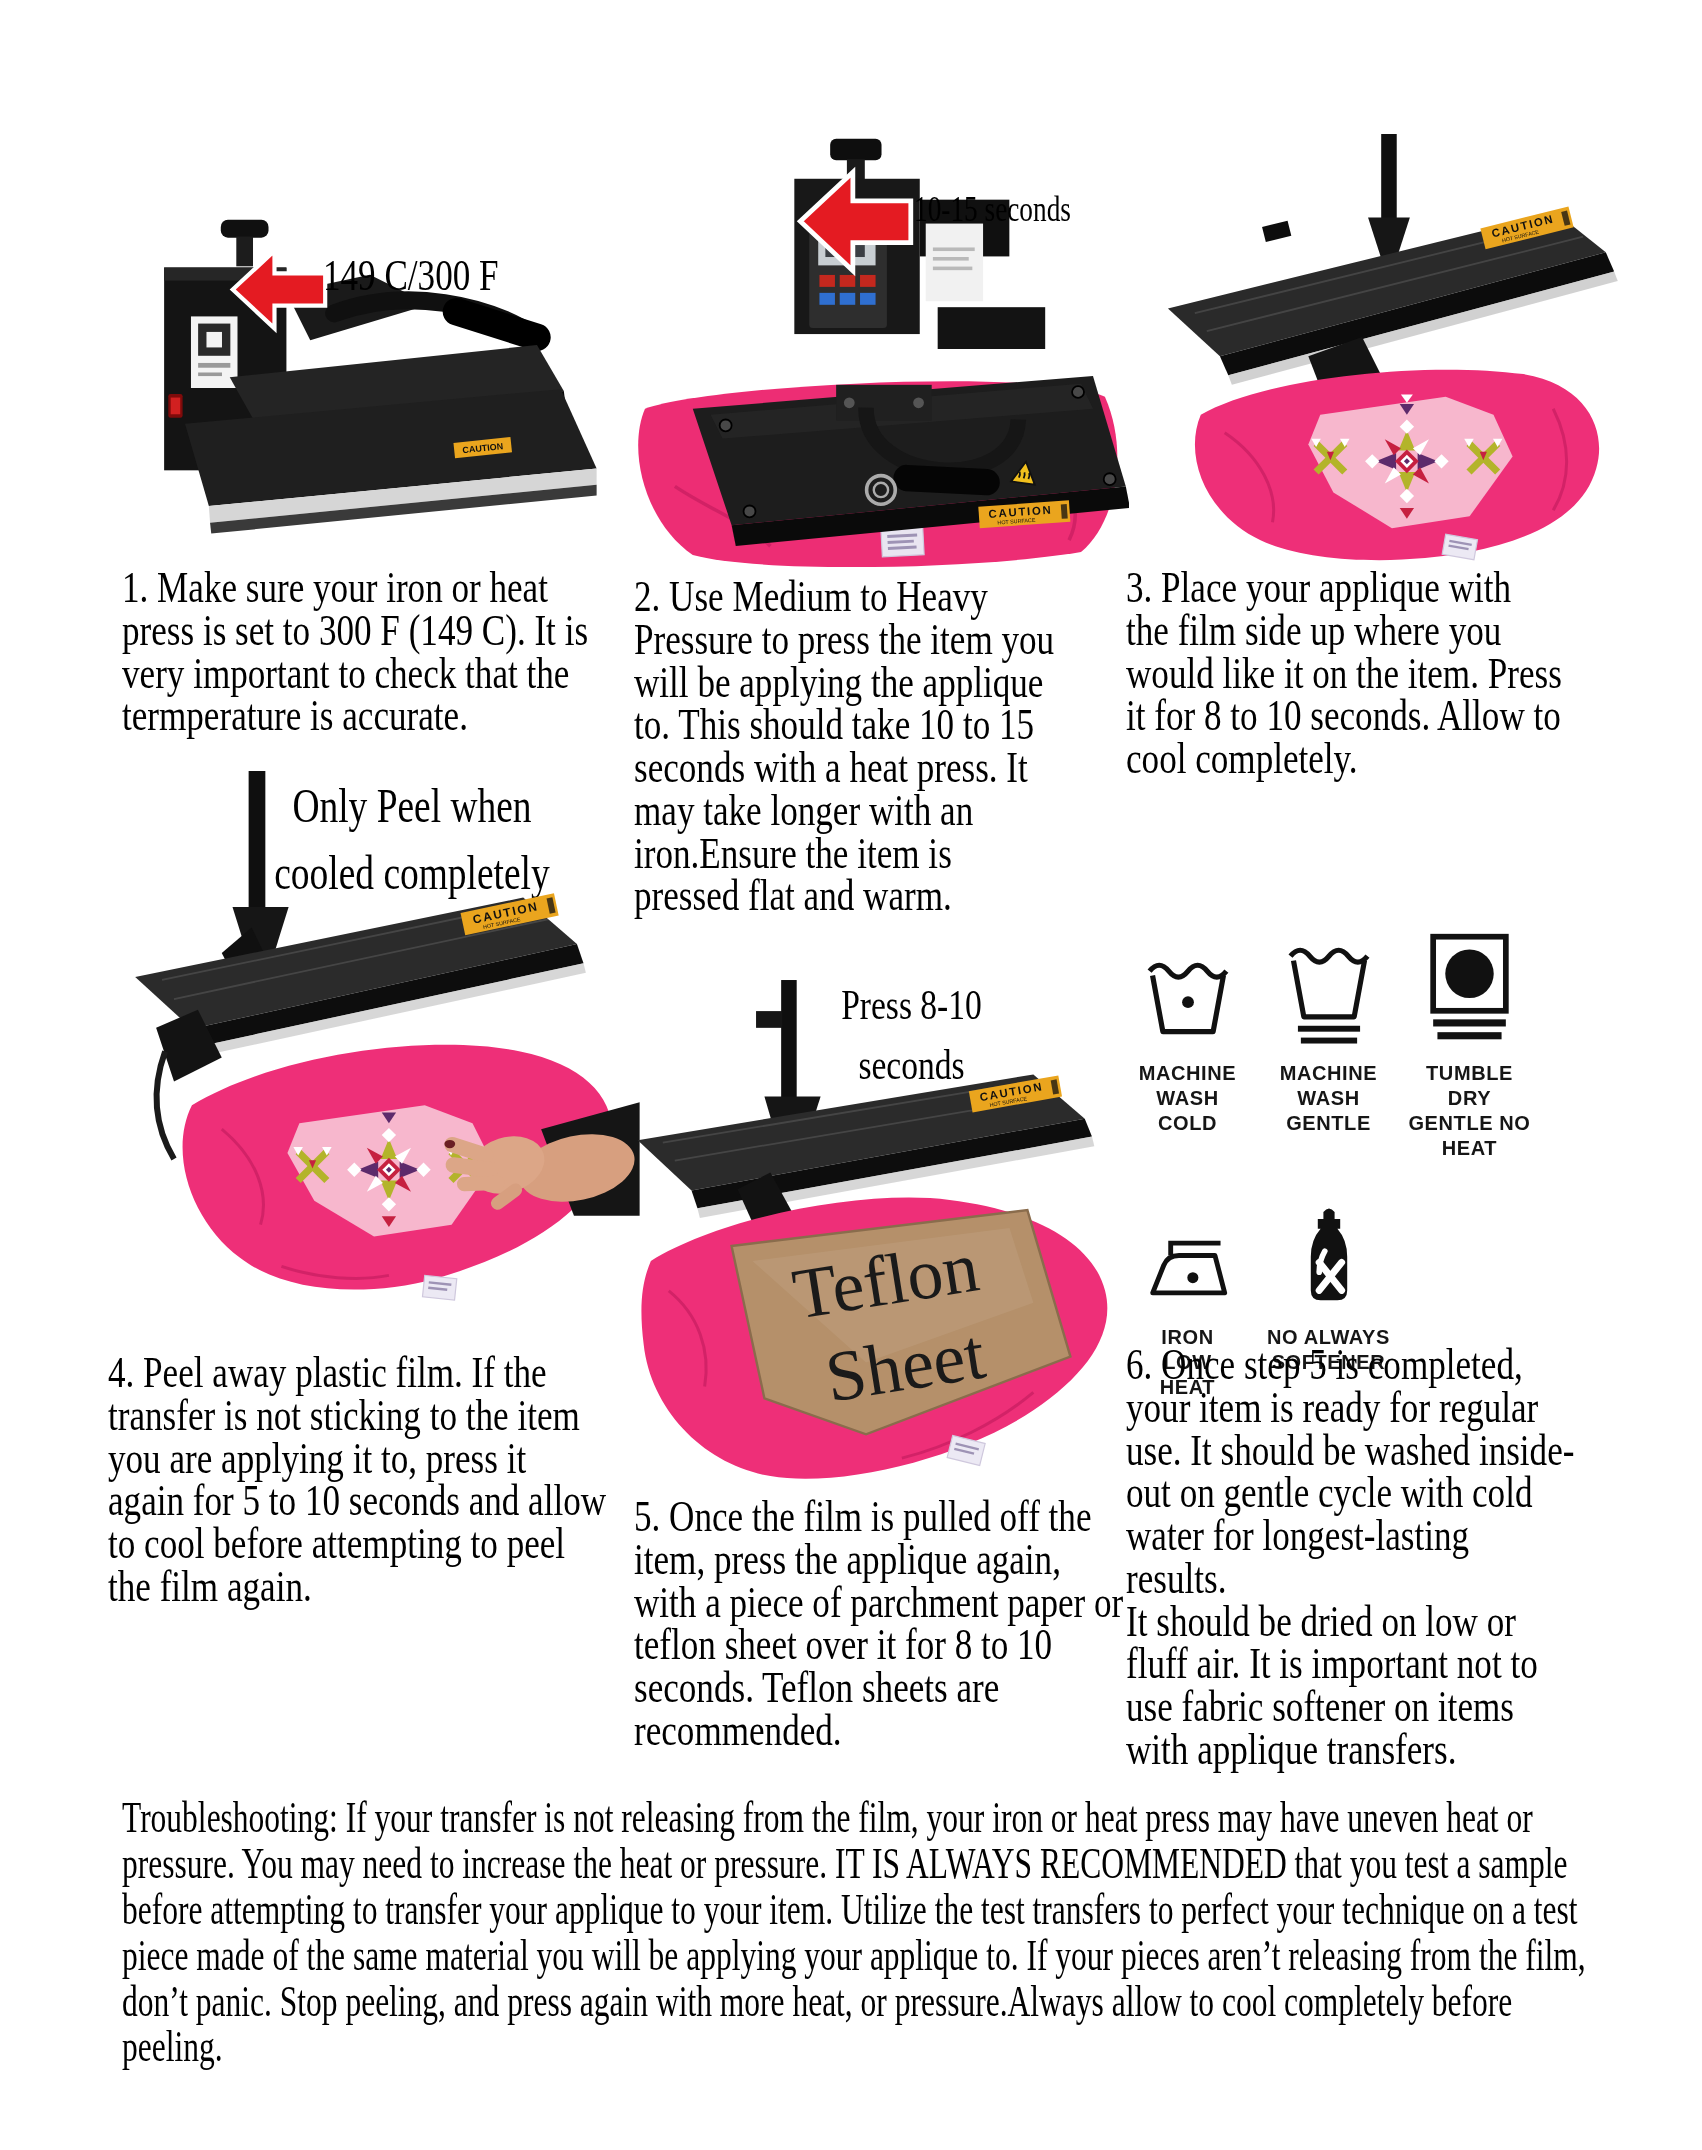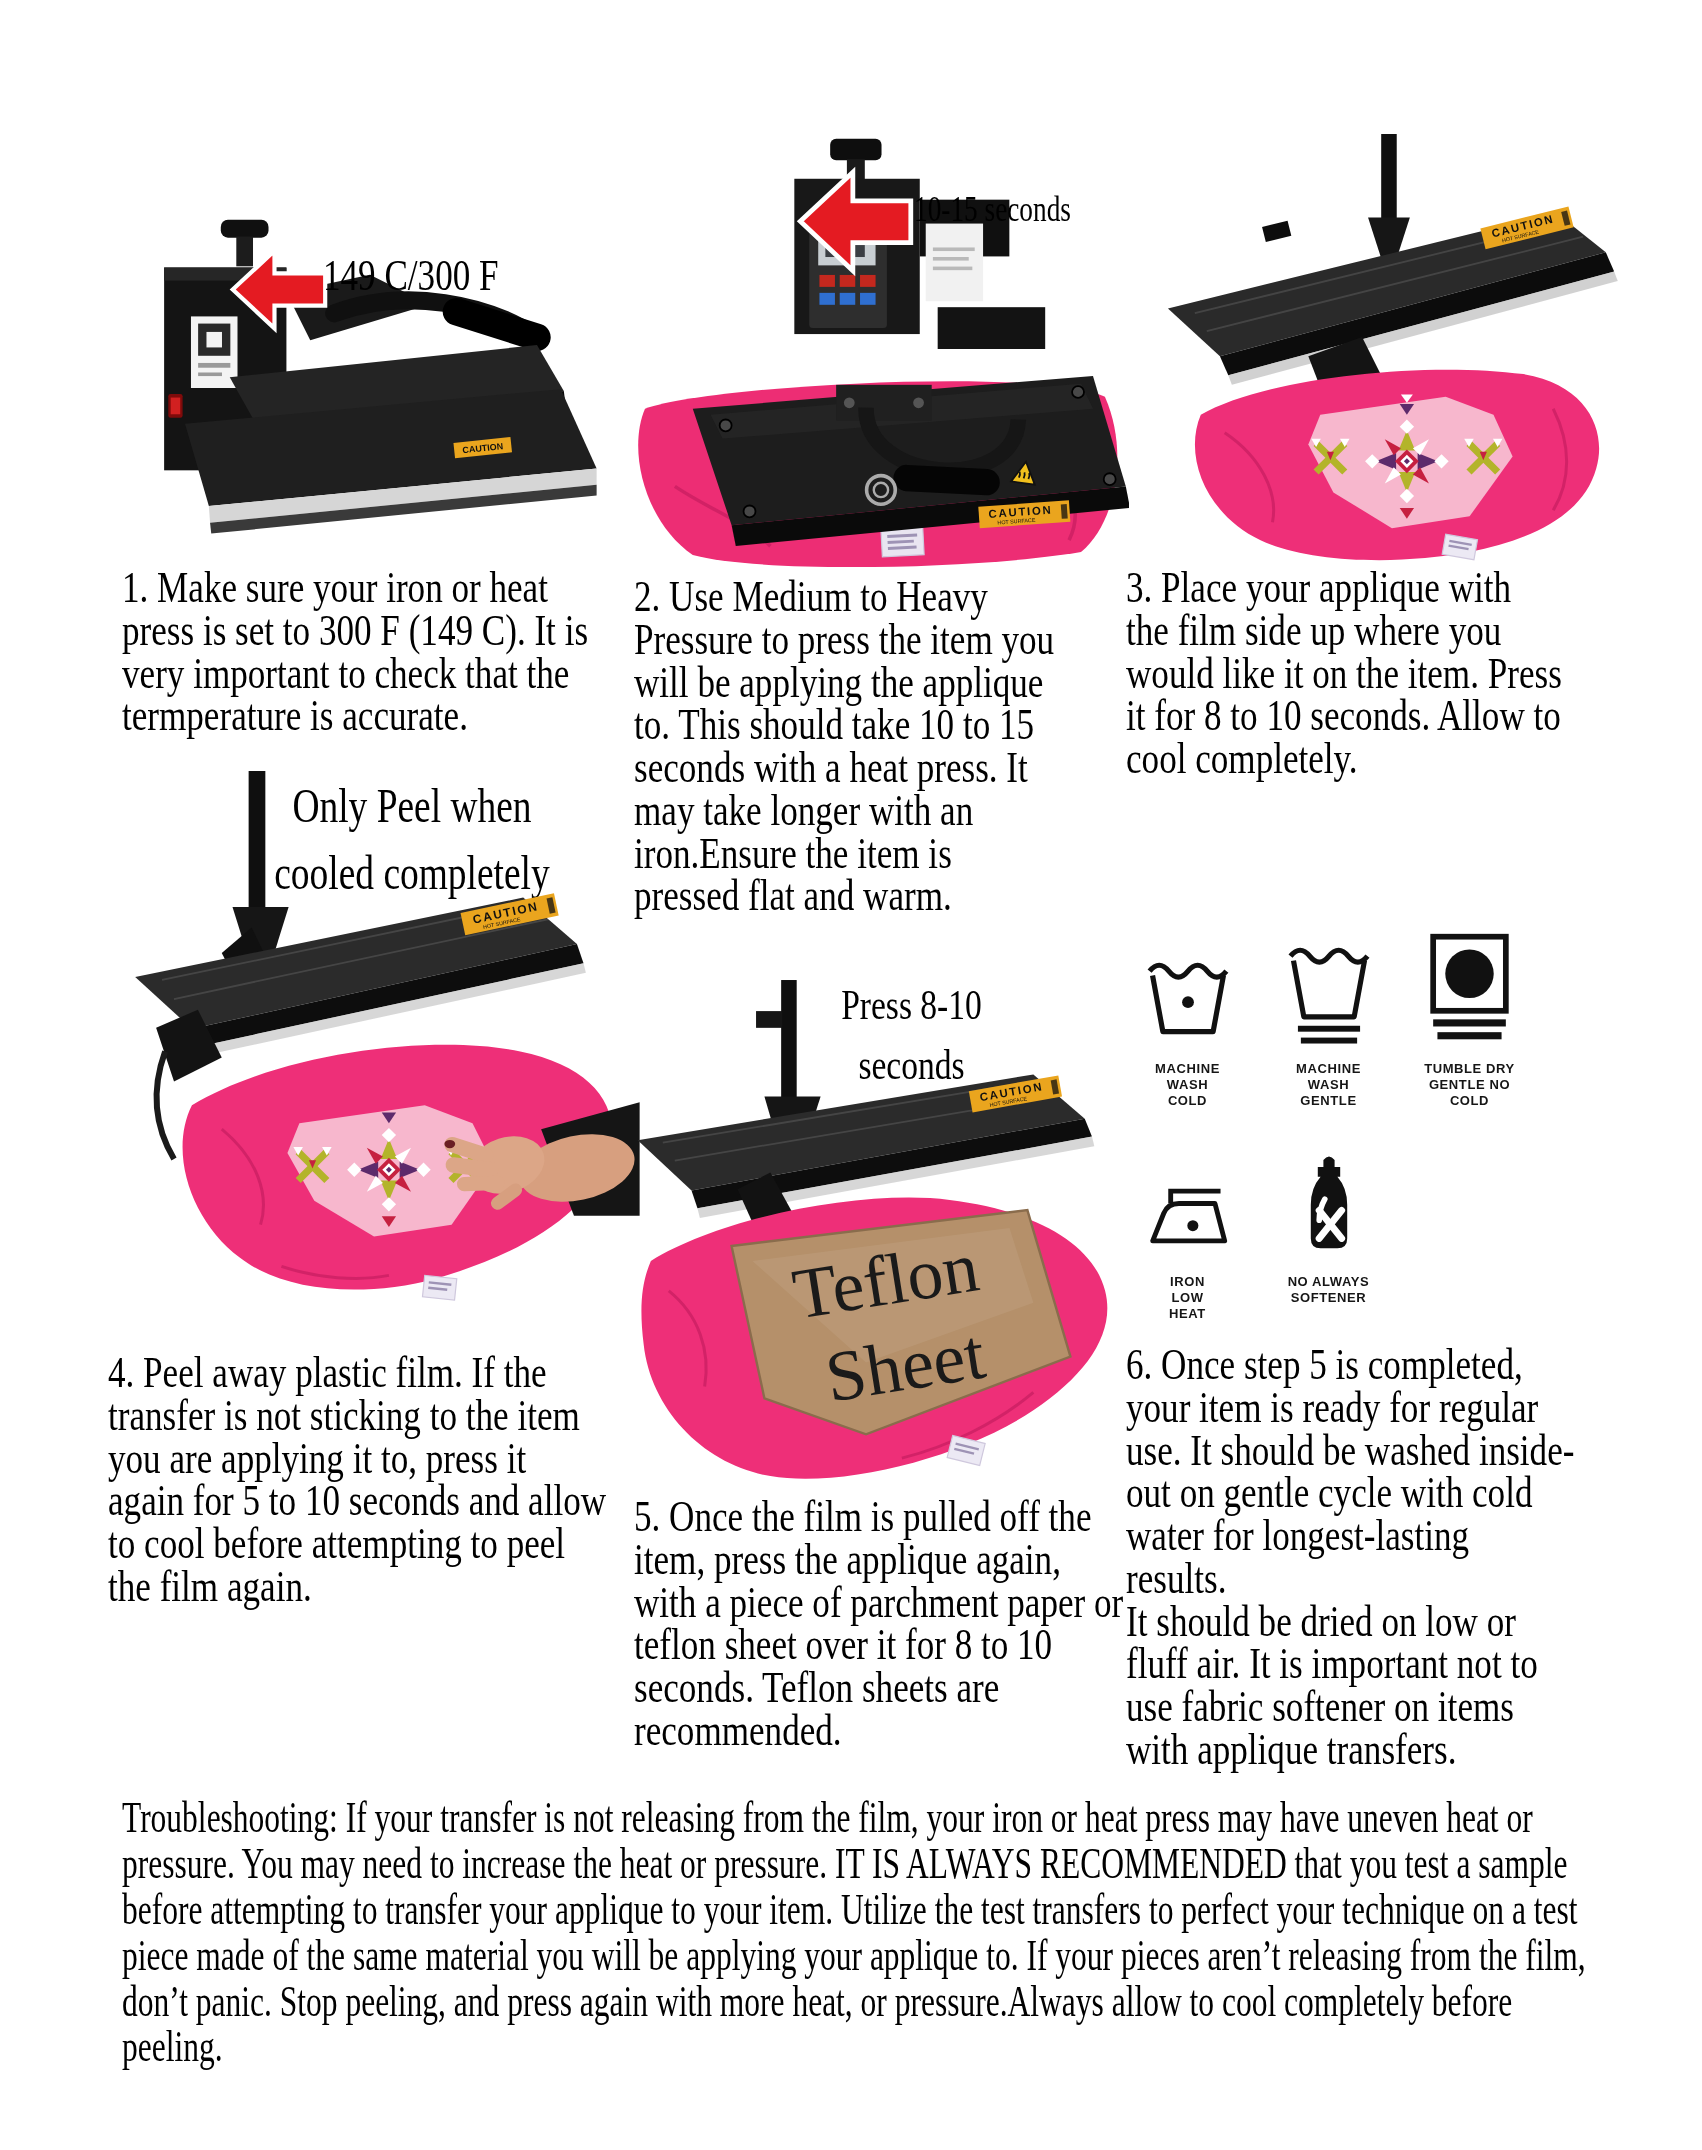--- a/index.html
+++ b/index.html
@@ -20,7 +20,7 @@
   .care-cell{display:flex;flex-direction:column;align-items:center;}
   .care-icon{height:116px;display:flex;align-items:flex-end;justify-content:center;}
   .care-label{margin-top:15.5px;font-family:"Liberation Sans",sans-serif;font-weight:bold;
-       font-size:13px;line-height:1.25;text-align:center;white-space:pre-line;
+       font-size:20px;line-height:1.25;text-align:center;white-space:pre-line;
        letter-spacing:0.6px;color:#161616;}
 </style>
 </head>

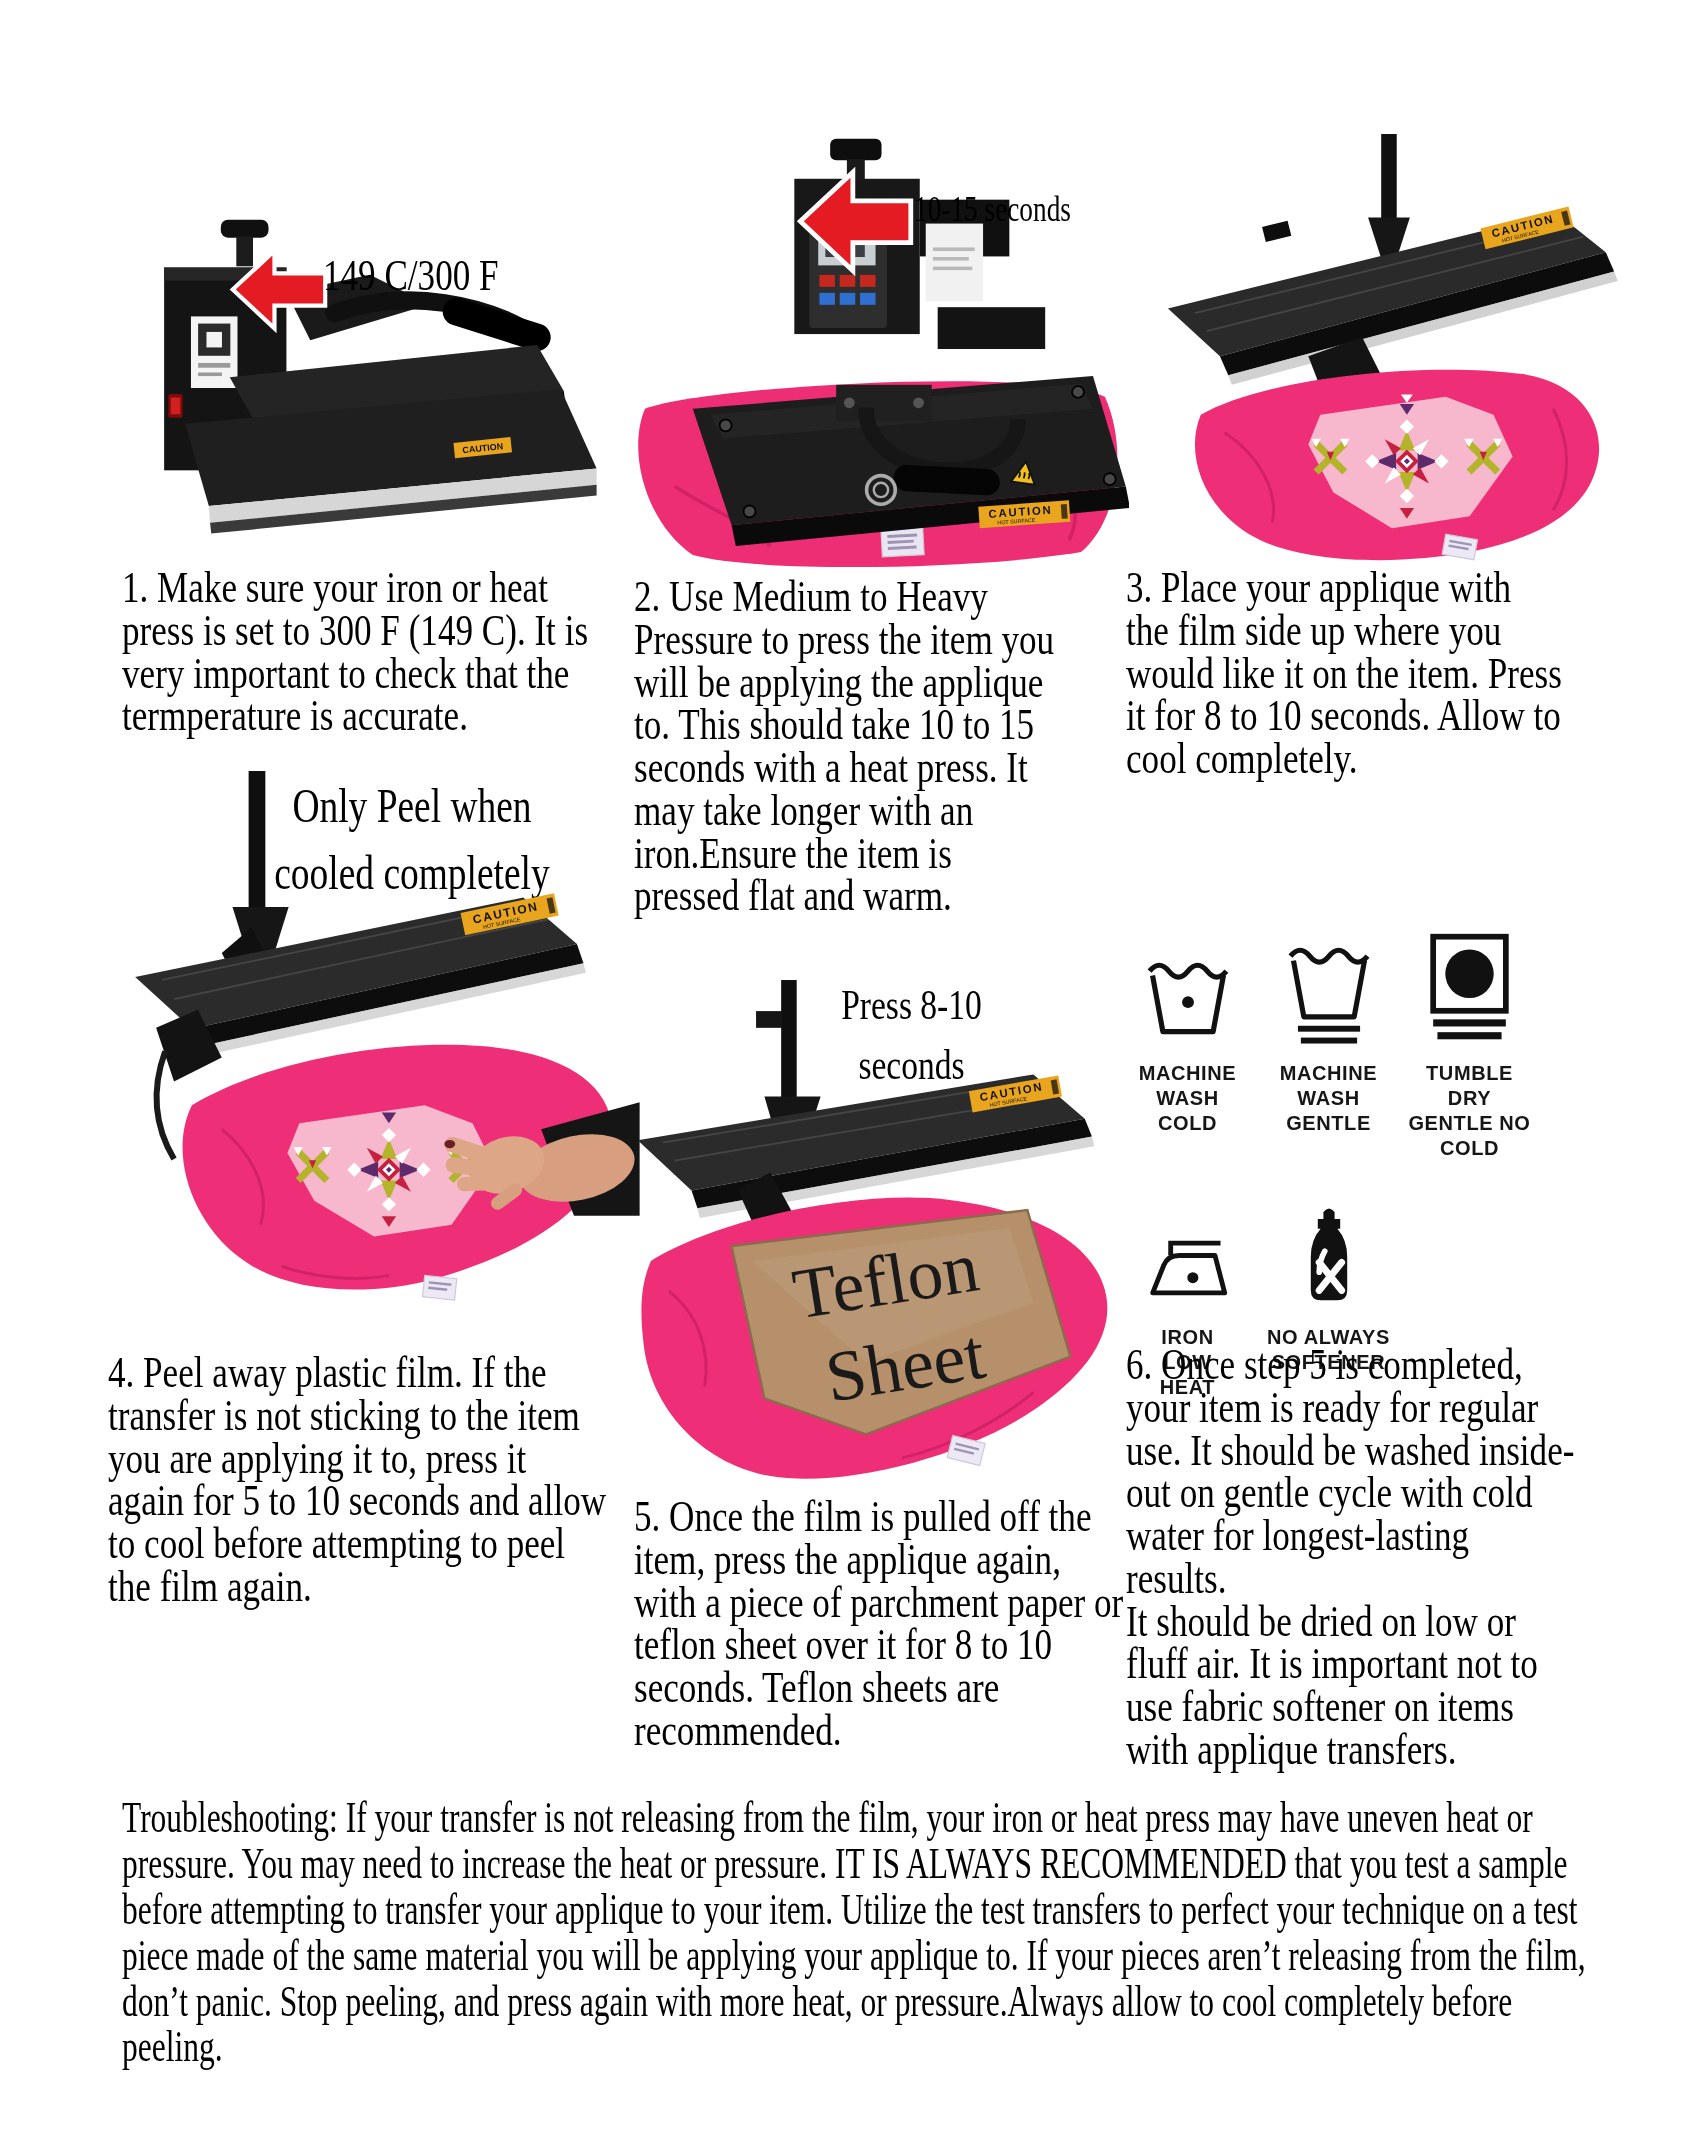--- a/index.html
+++ b/index.html
@@ -411,7 +411,7 @@
       </div>
       <div class="care-label">TUMBLE DRY
 GENTLE NO
-COLD</div>
+HEAT</div>
     </div>
     <div class="care-cell">
       <div class="care-icon">

